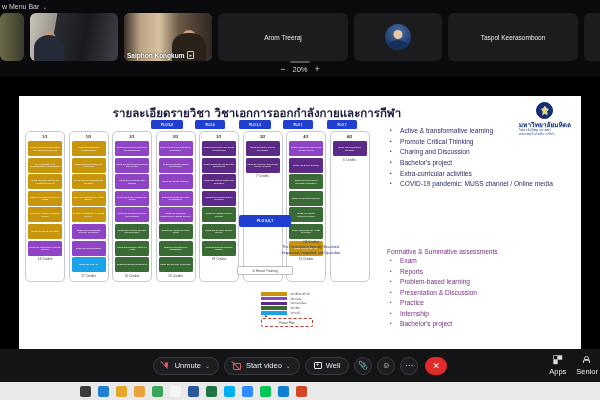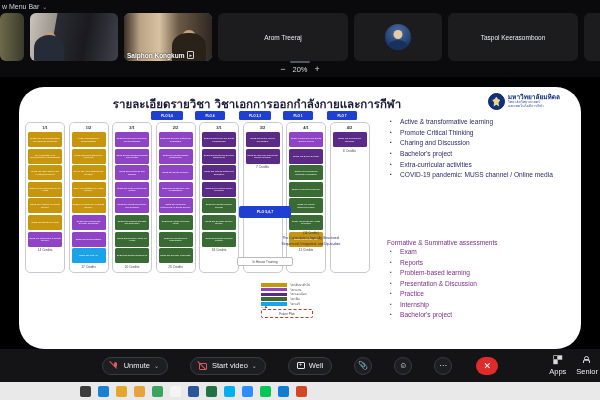--- a/index.html
+++ b/index.html
@@ -107,7 +107,7 @@
   }
   .slide {
     position: relative; width: 562px; height: 262px; background: #fff;
-    margin-top: 10px; overflow: hidden; border-radius: 25px;
+    margin-top: 19px; overflow: hidden;
   }
   .slide-title {
     position: absolute; left: 38px; top: 8px; width: 400px;

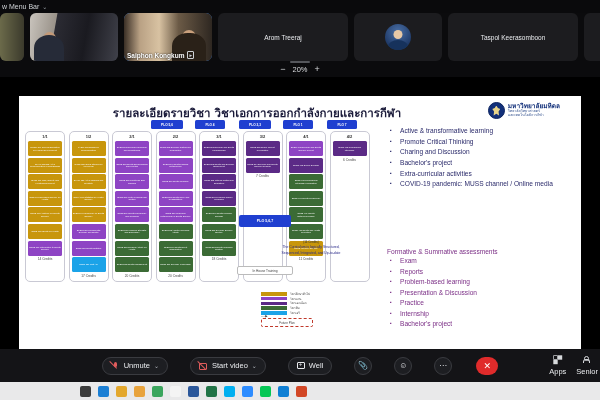--- a/index.html
+++ b/index.html
@@ -114,7 +114,7 @@
     font-size: 11.5px; font-weight: bold; color: #1b1b3a; text-align: center;
     font-family: "DejaVu Sans", sans-serif;
   }
-  .uni-logo { position: absolute; right: 21px; top: 6px; display: flex; gap: 3px; align-items: center; }
+  .uni-logo { position: absolute; right: 10px; top: 6px; display: flex; gap: 3px; align-items: center; flex-direction: column; }
   .uni-seal {
     width: 17px; height: 17px; border-radius: 50%; background: #12307a;
     border: 1.2px solid #0d2460; position: relative; flex: 0 0 auto;

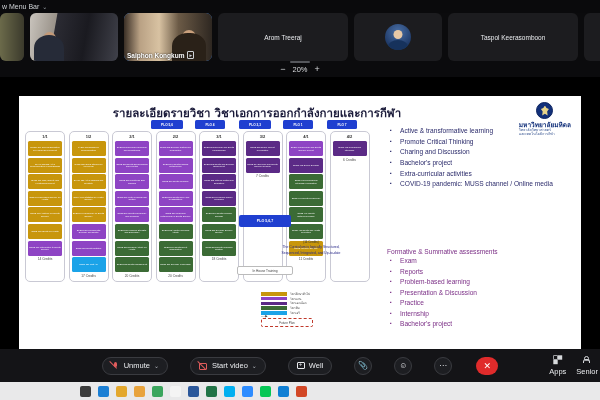--- a/index.html
+++ b/index.html
@@ -206,7 +206,7 @@
   
   .toolbar {
     position: absolute; left: 0; top: 349px; width: 600px; height: 33px;
-    background: #141417; display: flex; align-items: center; justify-content: center; gap: 22px;
+    background: #141417; display: flex; align-items: center; justify-content: center; gap: 5px;
   }
   .tbtn {
     height: 18px; border-radius: 9px; border: 0.8px solid #3a3b40;

